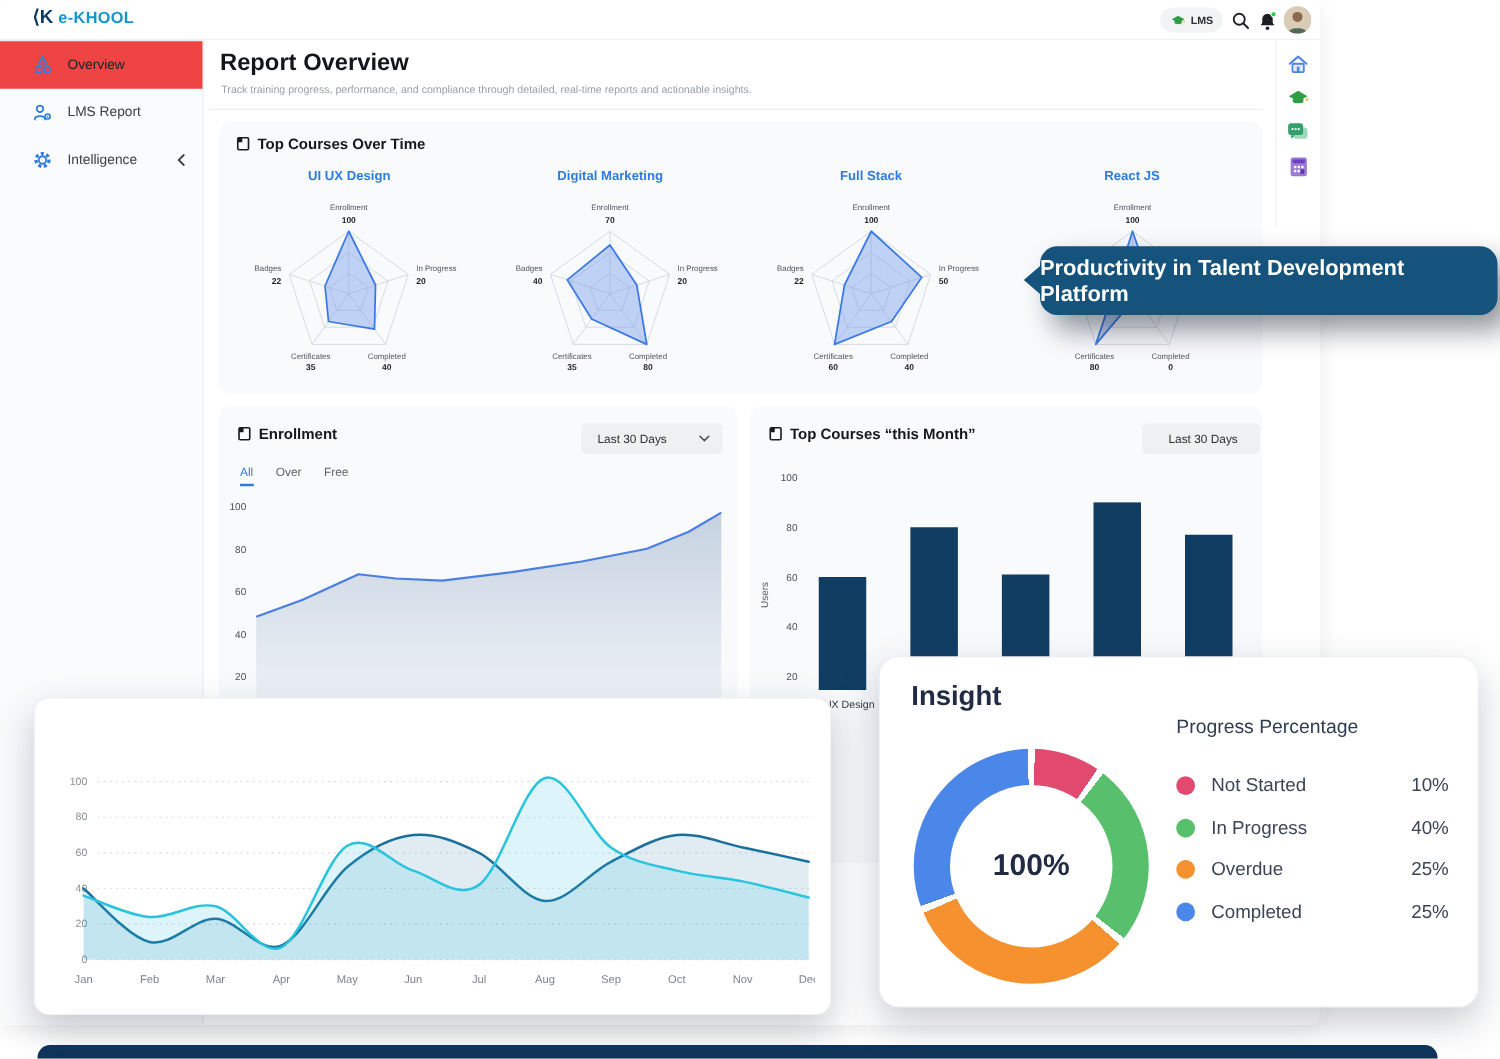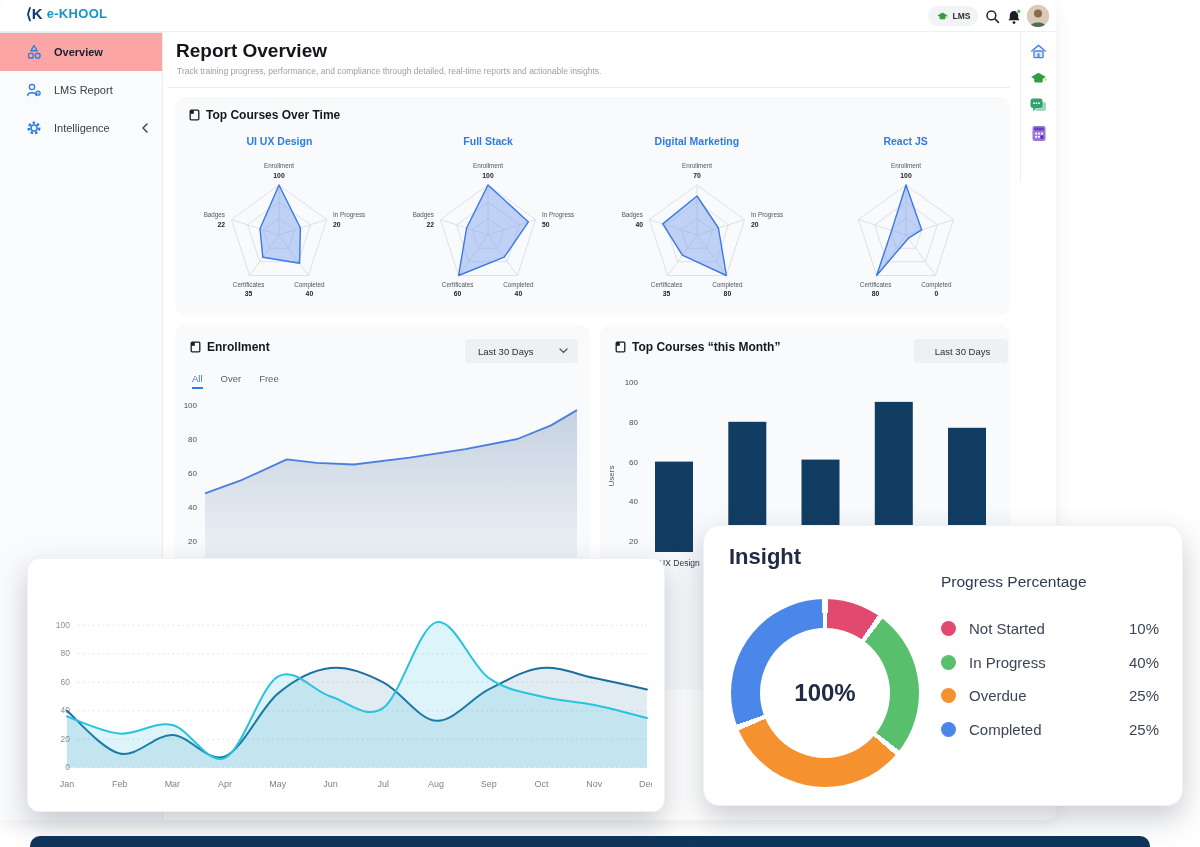--- a/index.html
+++ b/index.html
@@ -20,7 +20,7 @@
   
   .sidebar { position:absolute; left:0; top:32px; width:163px; height:788px; background:#fafbfd; border-right:1px solid #eceff2; border-top:1px solid #e7eaee; }
   .side-item { position:relative; height:38px; display:flex; align-items:center; gap:12px; padding-left:26px; cursor:pointer; font-size:11px; font-weight:400; color:#3c4043; }
-  .side-item.active { background:#fca5a5; color:#17212b; font-weight:700;align-items:center; }
+  .side-item.active { background:#ef4444; color:#17212b; font-weight:400;align-items:center; }
   .side-chevron { position:absolute; right:12px; top:13px; }
 
   

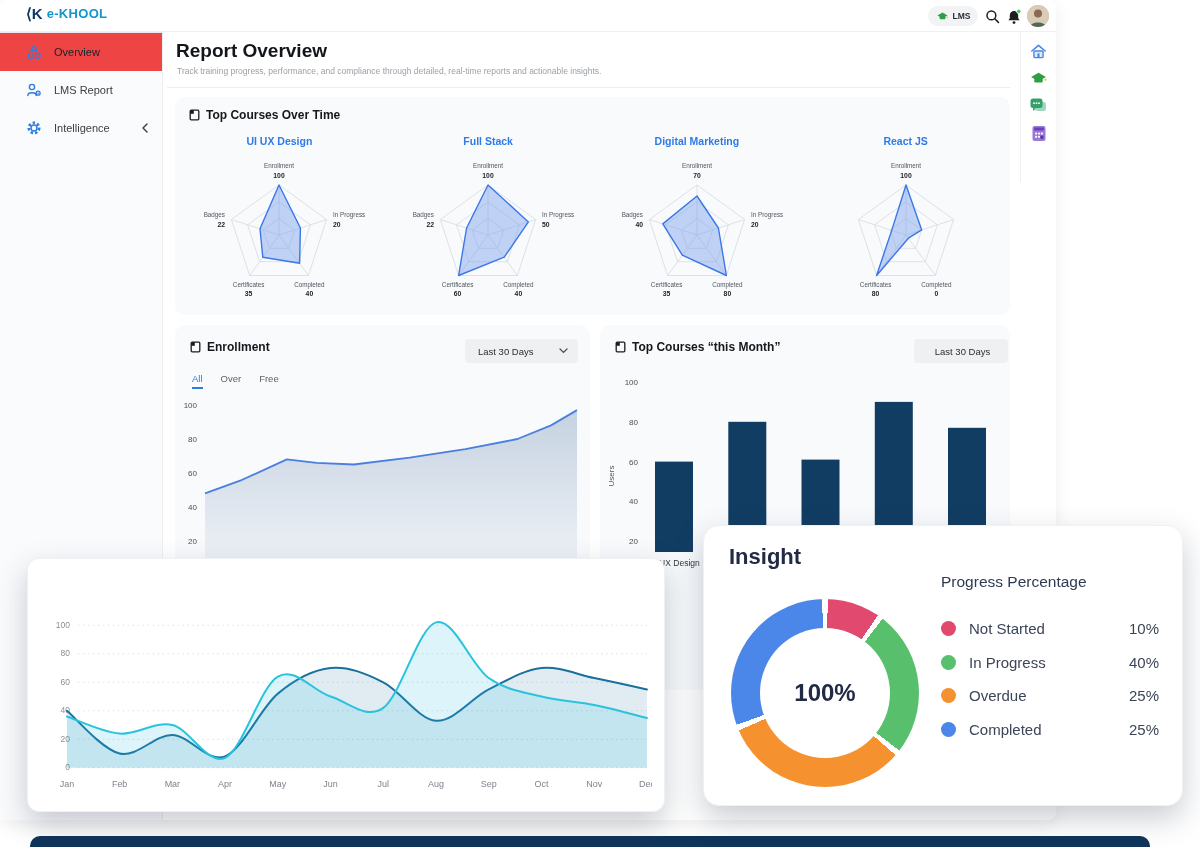--- a/index.html
+++ b/index.html
@@ -190,6 +190,34 @@
             </svg>
         </div>
         <div class="radar-col">
+          <div class="radar-title">Digital Marketing</div>
+          <svg viewBox="0 0 180 155">
+              <g>
+                <polygon points="90.0,38.0 137.6,72.5 119.4,128.5 60.6,128.5 42.4,72.5" fill="none" stroke="#d5dae1" stroke-width="0.8"></polygon>
+                <polygon points="90.0,55.0 121.4,77.8 109.4,114.7 70.6,114.7 58.6,77.8" fill="none" stroke="#d5dae1" stroke-width="0.8"></polygon>
+                <polygon points="90.0,71.5 105.7,82.9 99.7,101.3 80.3,101.3 74.3,82.9" fill="none" stroke="#d5dae1" stroke-width="0.8"></polygon>
+                <line x1="90" y1="88" x2="90" y2="38" stroke="#d5dae1" stroke-width="0.8"></line>
+                <line x1="90" y1="88" x2="137.55282581475768" y2="72.54915028125264" stroke="#d5dae1" stroke-width="0.8"></line>
+                <line x1="90" y1="88" x2="119.38926261462366" y2="128.45084971874738" stroke="#d5dae1" stroke-width="0.8"></line>
+                <line x1="90" y1="88" x2="60.61073738537635" y2="128.45084971874738" stroke="#d5dae1" stroke-width="0.8"></line>
+                <line x1="90" y1="88" x2="42.447174185242325" y2="72.54915028125261" stroke="#d5dae1" stroke-width="0.8"></line>
+              </g>
+              <polygon points="90.0,49.0 111.4,81.0 119.4,128.5 75.3,108.2 55.8,76.9" fill="rgba(122,160,235,0.45)" stroke="#3b78e7" stroke-width="1.4" stroke-linejoin="round"></polygon>
+              <g>
+                <text x="90" y="21" font-size="6.3" fill="#51565e" text-anchor="middle" font-weight="400">Enrollment</text>
+                <text x="90" y="31" font-size="6.8" fill="#1b1e23" text-anchor="middle" font-weight="700">70</text>
+                <text x="144" y="70" font-size="6.3" fill="#51565e" text-anchor="start" font-weight="400">In Progress</text>
+                <text x="144" y="80" font-size="6.8" fill="#1b1e23" text-anchor="start" font-weight="700">20</text>
+                <text x="120.4" y="140" font-size="6.3" fill="#51565e" text-anchor="middle" font-weight="400">Completed</text>
+                <text x="120.4" y="149" font-size="6.8" fill="#1b1e23" text-anchor="middle" font-weight="700">80</text>
+                <text x="59.6" y="140" font-size="6.3" fill="#51565e" text-anchor="middle" font-weight="400">Certificates</text>
+                <text x="59.6" y="149" font-size="6.8" fill="#1b1e23" text-anchor="middle" font-weight="700">35</text>
+                <text x="36" y="70" font-size="6.3" fill="#51565e" text-anchor="end" font-weight="400">Badges</text>
+                <text x="36" y="80" font-size="6.8" fill="#1b1e23" text-anchor="end" font-weight="700">40</text>
+              </g>
+            </svg>
+        </div>
+        <div class="radar-col">
           <div class="radar-title">Full Stack</div>
           <svg viewBox="0 0 180 155">
               <g>
@@ -214,34 +242,6 @@
                 <text x="59.6" y="149" font-size="6.8" fill="#1b1e23" text-anchor="middle" font-weight="700">60</text>
                 <text x="36" y="70" font-size="6.3" fill="#51565e" text-anchor="end" font-weight="400">Badges</text>
                 <text x="36" y="80" font-size="6.8" fill="#1b1e23" text-anchor="end" font-weight="700">22</text>
-              </g>
-            </svg>
-        </div>
-        <div class="radar-col">
-          <div class="radar-title">Digital Marketing</div>
-          <svg viewBox="0 0 180 155">
-              <g>
-                <polygon points="90.0,38.0 137.6,72.5 119.4,128.5 60.6,128.5 42.4,72.5" fill="none" stroke="#d5dae1" stroke-width="0.8"></polygon>
-                <polygon points="90.0,55.0 121.4,77.8 109.4,114.7 70.6,114.7 58.6,77.8" fill="none" stroke="#d5dae1" stroke-width="0.8"></polygon>
-                <polygon points="90.0,71.5 105.7,82.9 99.7,101.3 80.3,101.3 74.3,82.9" fill="none" stroke="#d5dae1" stroke-width="0.8"></polygon>
-                <line x1="90" y1="88" x2="90" y2="38" stroke="#d5dae1" stroke-width="0.8"></line>
-                <line x1="90" y1="88" x2="137.55282581475768" y2="72.54915028125264" stroke="#d5dae1" stroke-width="0.8"></line>
-                <line x1="90" y1="88" x2="119.38926261462366" y2="128.45084971874738" stroke="#d5dae1" stroke-width="0.8"></line>
-                <line x1="90" y1="88" x2="60.61073738537635" y2="128.45084971874738" stroke="#d5dae1" stroke-width="0.8"></line>
-                <line x1="90" y1="88" x2="42.447174185242325" y2="72.54915028125261" stroke="#d5dae1" stroke-width="0.8"></line>
-              </g>
-              <polygon points="90.0,49.0 111.4,81.0 119.4,128.5 75.3,108.2 55.8,76.9" fill="rgba(122,160,235,0.45)" stroke="#3b78e7" stroke-width="1.4" stroke-linejoin="round"></polygon>
-              <g>
-                <text x="90" y="21" font-size="6.3" fill="#51565e" text-anchor="middle" font-weight="400">Enrollment</text>
-                <text x="90" y="31" font-size="6.8" fill="#1b1e23" text-anchor="middle" font-weight="700">70</text>
-                <text x="144" y="70" font-size="6.3" fill="#51565e" text-anchor="start" font-weight="400">In Progress</text>
-                <text x="144" y="80" font-size="6.8" fill="#1b1e23" text-anchor="start" font-weight="700">20</text>
-                <text x="120.4" y="140" font-size="6.3" fill="#51565e" text-anchor="middle" font-weight="400">Completed</text>
-                <text x="120.4" y="149" font-size="6.8" fill="#1b1e23" text-anchor="middle" font-weight="700">80</text>
-                <text x="59.6" y="140" font-size="6.3" fill="#51565e" text-anchor="middle" font-weight="400">Certificates</text>
-                <text x="59.6" y="149" font-size="6.8" fill="#1b1e23" text-anchor="middle" font-weight="700">35</text>
-                <text x="36" y="70" font-size="6.3" fill="#51565e" text-anchor="end" font-weight="400">Badges</text>
-                <text x="36" y="80" font-size="6.8" fill="#1b1e23" text-anchor="end" font-weight="700">40</text>
               </g>
             </svg>
         </div>

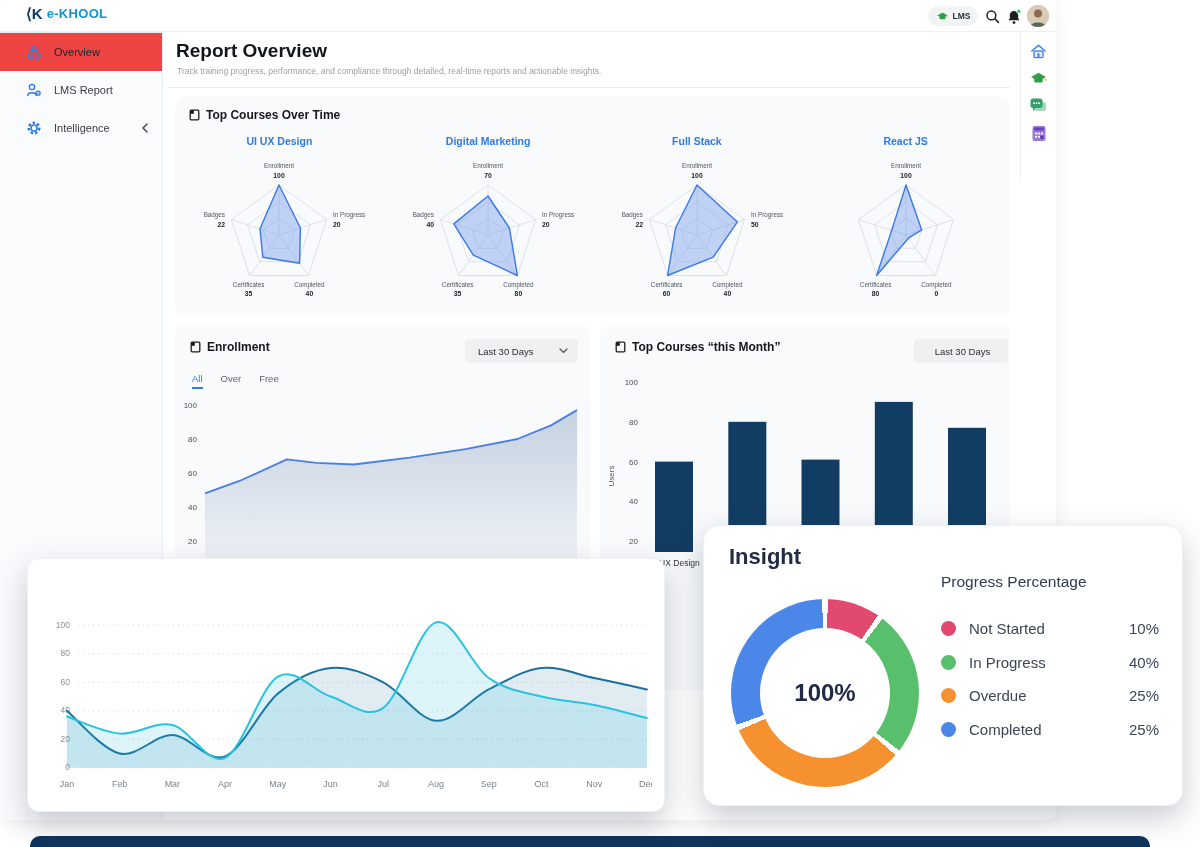--- a/index.html
+++ b/index.html
@@ -367,6 +367,9 @@
     </div>
   </div>
 
+  <div class="banner">
+    <span class="banner-text">Productivity in Talent Development Platform</span>
+  </div>
 
   <div class="white-card boost-card">
     <svg style="position:absolute; left:14px; top:48px;" width="610" height="196" viewBox="0 0 612 196">

